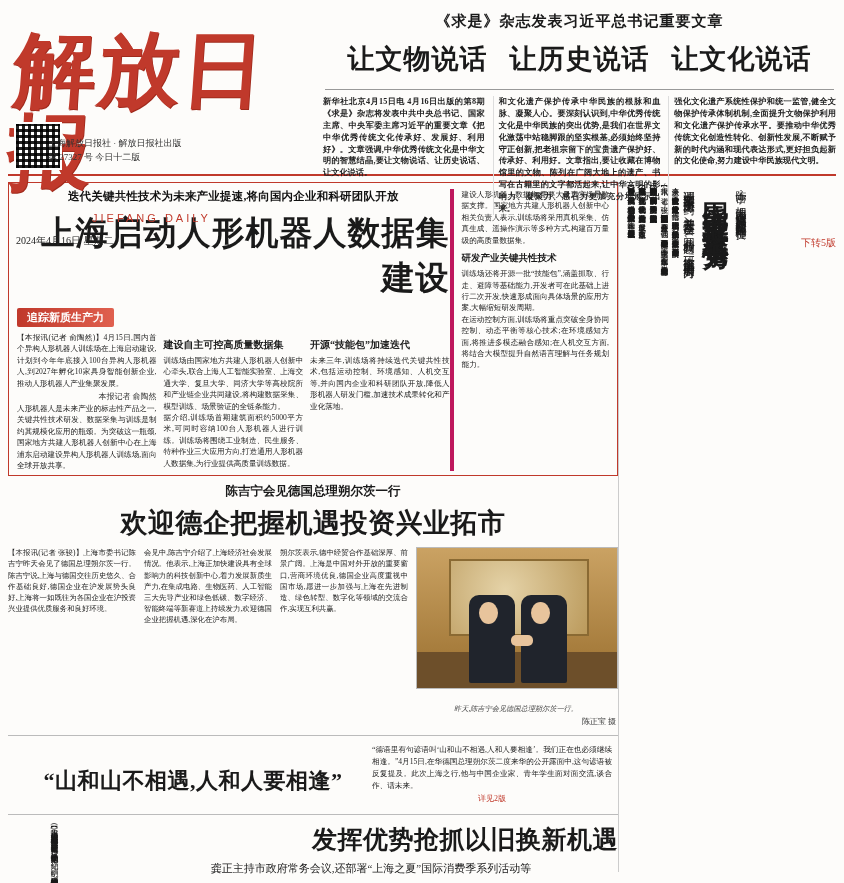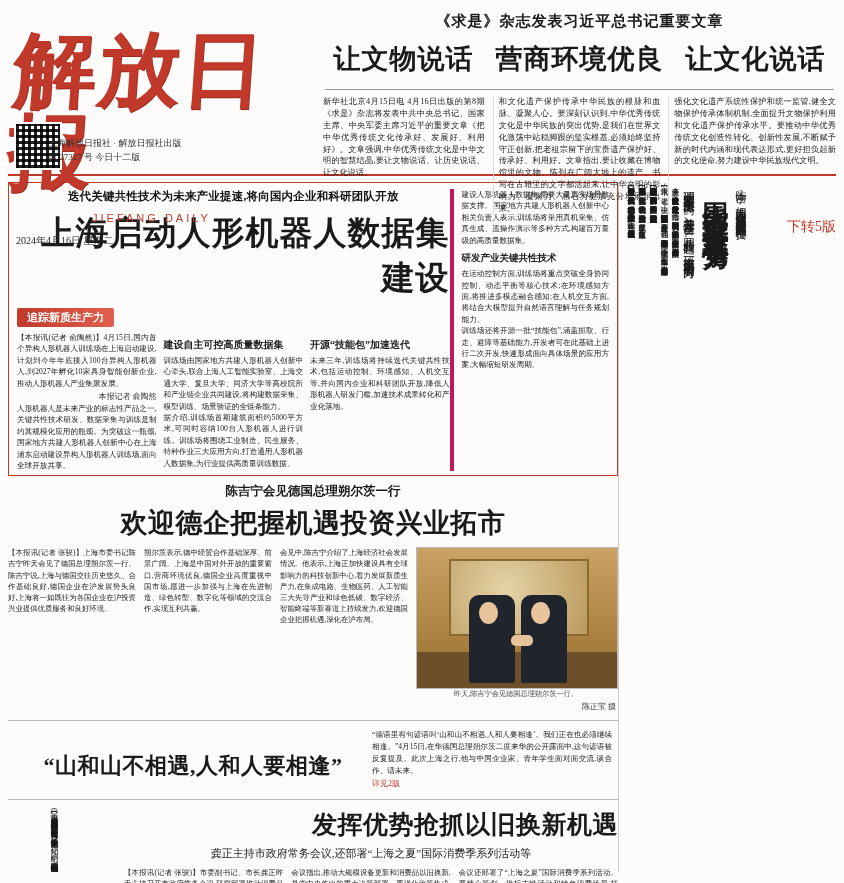--- a/index.html
+++ b/index.html
@@ -151,7 +151,7 @@
       <div class="kicker">《求是》杂志发表习近平总书记重要文章</div>
       <div class="headline-row">
         <span>让文物说话</span>
-        <span>营商环境优良</span>
+        <span>让历史说话</span>
         <span>让文化说话</span>
       </div>
       <div class="head-sep"></div>

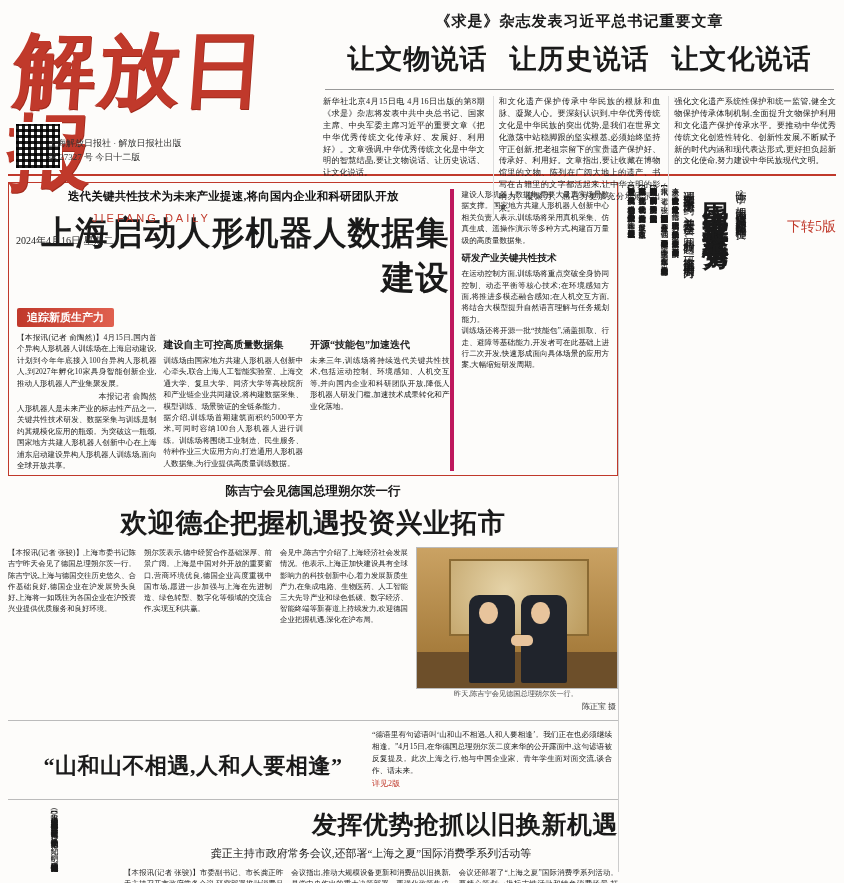--- a/index.html
+++ b/index.html
@@ -49,7 +49,7 @@
   }
   .head-sep{border-top:1px solid #999;margin:12px 2px 6px;}
   .news-cols{display:flex;gap:8px;font-size:8.2px;line-height:1.45;color:#222;text-align:justify;}
-  .news-cols .c{flex:1;border-left:1px solid #ddd;padding-left:5px;}
+  .news-cols .c{flex:1;border-left:1px solid #ddd;padding-left:5px;font-weight:bold;}
   .news-cols .c:first-child{border-left:none;padding-left:0;}
   .more{text-align:right;font-size:14px;color:#c0392b;margin-top:3px;}
 

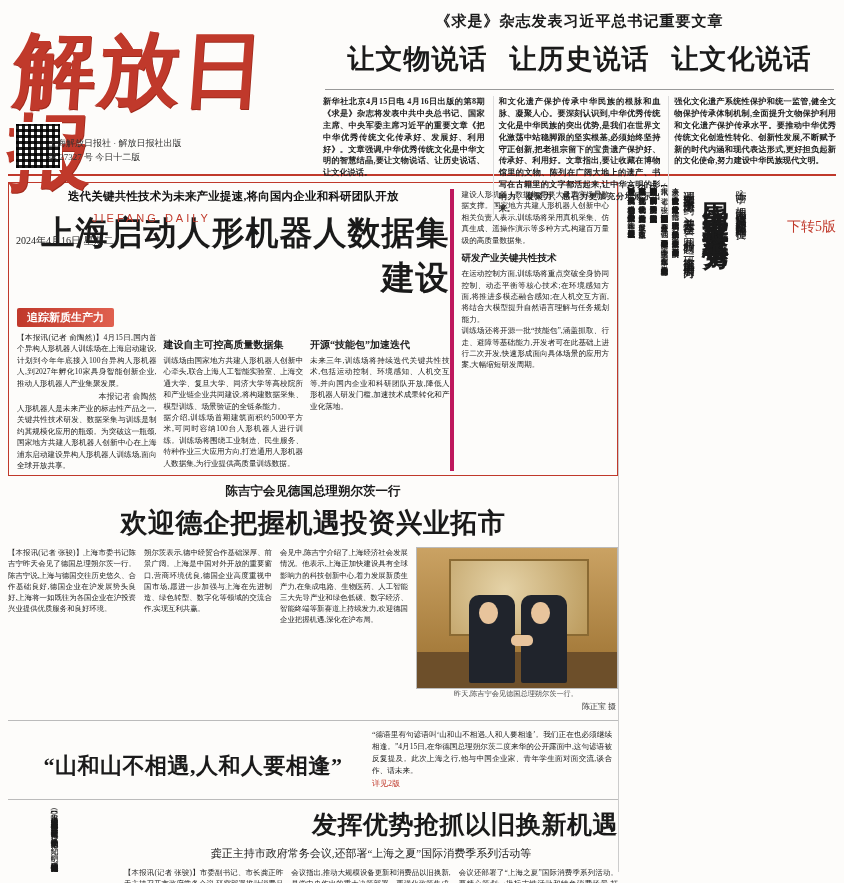--- a/index.html
+++ b/index.html
@@ -51,7 +51,7 @@
   .news-cols{display:flex;gap:8px;font-size:8.2px;line-height:1.45;color:#222;text-align:justify;}
   .news-cols .c{flex:1;border-left:1px solid #ddd;padding-left:5px;font-weight:bold;}
   .news-cols .c:first-child{border-left:none;padding-left:0;}
-  .more{text-align:right;font-size:14px;color:#c0392b;margin-top:3px;}
+  .more{text-align:right;font-size:10px;color:#c0392b;margin-top:21px;}
 
   
   .body-grid{display:flex;margin-top:6px;height:690px;}

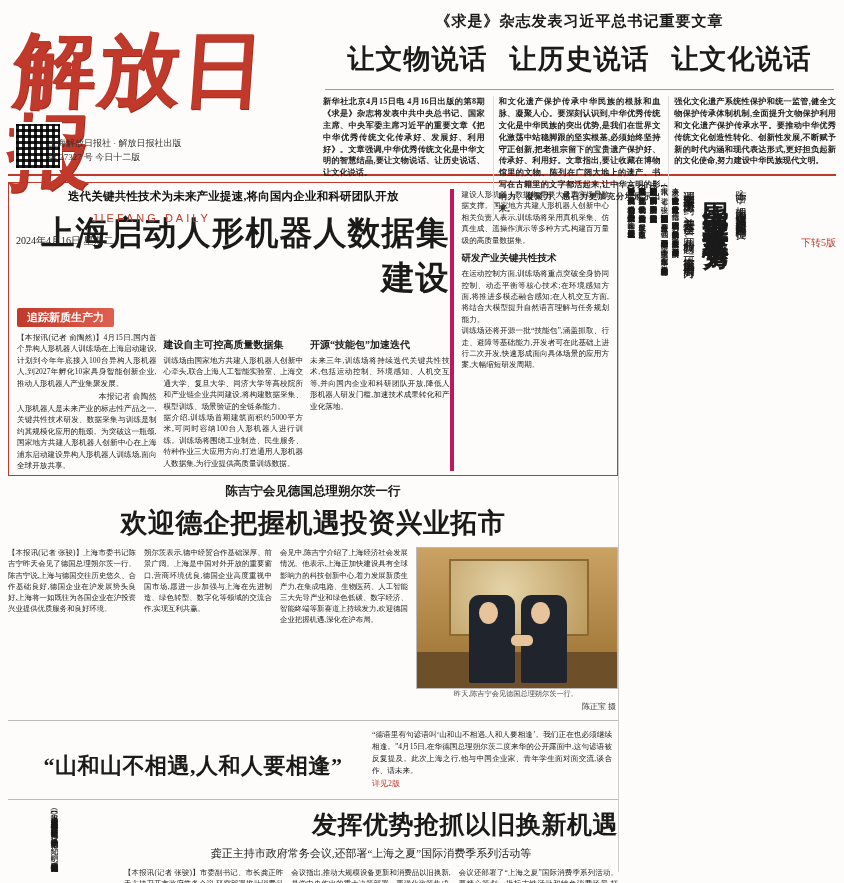--- a/index.html
+++ b/index.html
@@ -193,8 +193,8 @@
         <div class="lead-side">
           <div>建设人形机器人数据集,需要大量真实场景数据支撑。国家地方共建人形机器人创新中心相关负责人表示,训练场将采用真机采集、仿真生成、遥操作演示等多种方式,构建百万量级的高质量数据集。</div>
           <div class="subhd">研发产业关键共性技术</div>
+          <div>训练场还将开源一批“技能包”,涵盖抓取、行走、避障等基础能力,开发者可在此基础上进行二次开发,快速形成面向具体场景的应用方案,大幅缩短研发周期。</div>
           <div>在运动控制方面,训练场将重点突破全身协同控制、动态平衡等核心技术;在环境感知方面,将推进多模态融合感知;在人机交互方面,将结合大模型提升自然语言理解与任务规划能力。</div>
-          <div>训练场还将开源一批“技能包”,涵盖抓取、行走、避障等基础能力,开发者可在此基础上进行二次开发,快速形成面向具体场景的应用方案,大幅缩短研发周期。</div>
         </div>
       </div>
 

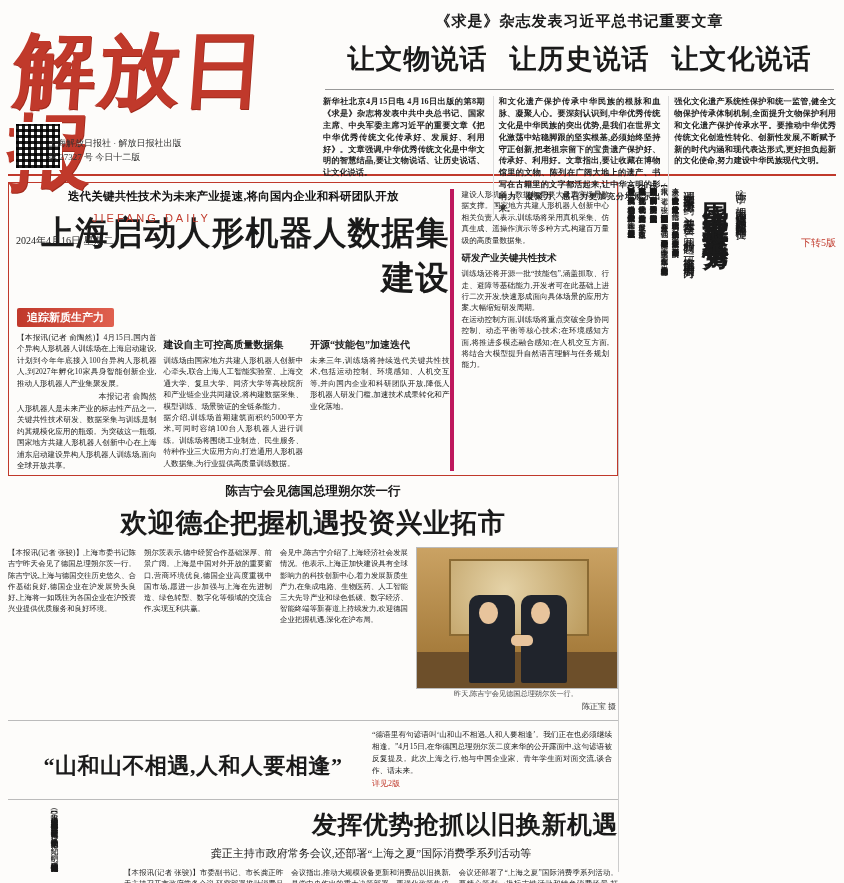--- a/index.html
+++ b/index.html
@@ -203,8 +203,8 @@
         <div class="meet-title">欢迎德企把握机遇投资兴业拓市</div>
         <div class="meet-body">
           <div class="c">【本报讯(记者 张骏)】上海市委书记陈吉宁昨天会见了德国总理朔尔茨一行。陈吉宁说,上海与德国交往历史悠久、合作基础良好,德国企业在沪发展势头良好,上海将一如既往为各国企业在沪投资兴业提供优质服务和良好环境。</div>
+          <div class="c">会见中,陈吉宁介绍了上海经济社会发展情况。他表示,上海正加快建设具有全球影响力的科技创新中心,着力发展新质生产力,在集成电路、生物医药、人工智能三大先导产业和绿色低碳、数字经济、智能终端等新赛道上持续发力,欢迎德国企业把握机遇,深化在沪布局。</div>
           <div class="c">朔尔茨表示,德中经贸合作基础深厚、前景广阔。上海是中国对外开放的重要窗口,营商环境优良,德国企业高度重视中国市场,愿进一步加强与上海在先进制造、绿色转型、数字化等领域的交流合作,实现互利共赢。</div>
-          <div class="c">会见中,陈吉宁介绍了上海经济社会发展情况。他表示,上海正加快建设具有全球影响力的科技创新中心,着力发展新质生产力,在集成电路、生物医药、人工智能三大先导产业和绿色低碳、数字经济、智能终端等新赛道上持续发力,欢迎德国企业把握机遇,深化在沪布局。</div>
           <div class="photo-wrap">
             <div class="photo">
               <div class="wall"></div>

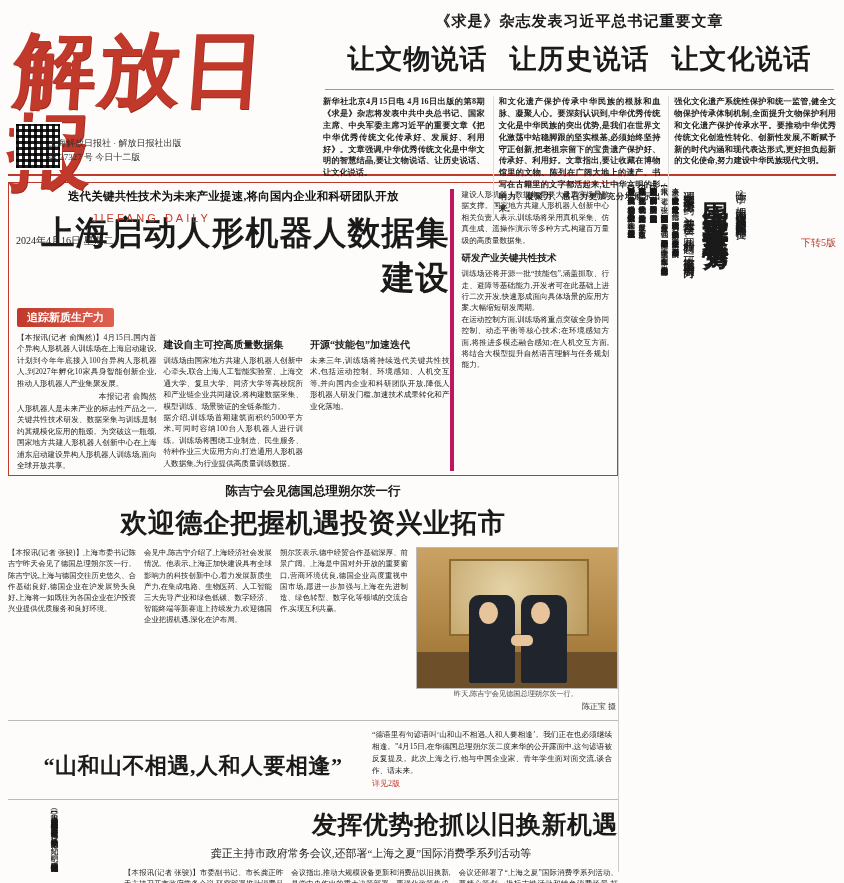--- a/index.html
+++ b/index.html
@@ -99,7 +99,7 @@
   .photo .h1{left:31%;bottom:46%;}
   .photo .h2{left:57%;bottom:46%;}
   .photo .hand{position:absolute;left:47%;bottom:30%;width:22px;height:11px;background:#e8c49c;border-radius:5px;}
-  .photo-cap{font-size:7.2px;color:#444;text-align:center;margin-top:0;line-height:1.4;}
+  .photo-cap{font-size:7.2px;color:#444;text-align:center;margin-top:15px;line-height:1.4;font-style:italic;}
   .sign{text-align:right;font-size:8px;color:#333;margin-top:2px;}
 
   

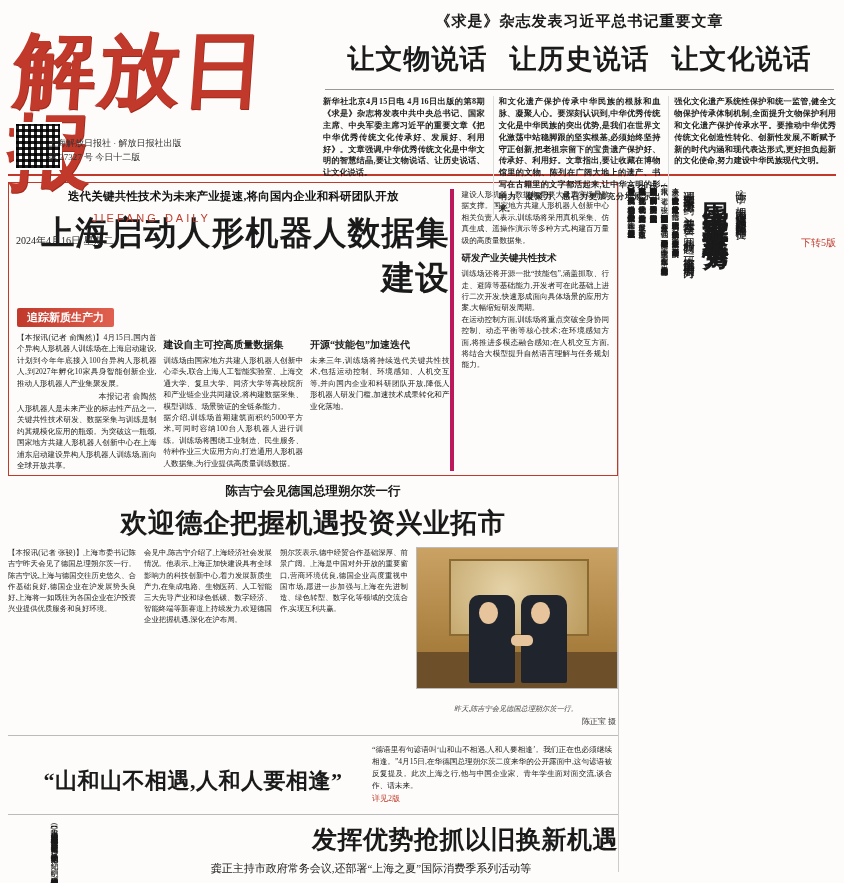--- a/index.html
+++ b/index.html
@@ -106,7 +106,7 @@
   .quote-box{border-top:1px solid #bbb;border-bottom:1px solid #bbb;margin-top:8px;padding:8px 6px;display:flex;align-items:center;}
   .quote-title{flex:1;text-align:center;font-size:22px;font-weight:bold;letter-spacing:.5px;margin-top:12px;}
   .quote-text{width:240px;font-size:7.6px;line-height:1.55;text-align:justify;color:#222;}
-  .quote-more{font-size:8px;color:#c0392b;text-align:left;margin-top:2px;}
+  .quote-more{font-size:8px;color:#c0392b;text-align:center;margin-top:2px;}
 
   
   .bottom{display:flex;margin-top:8px;}

